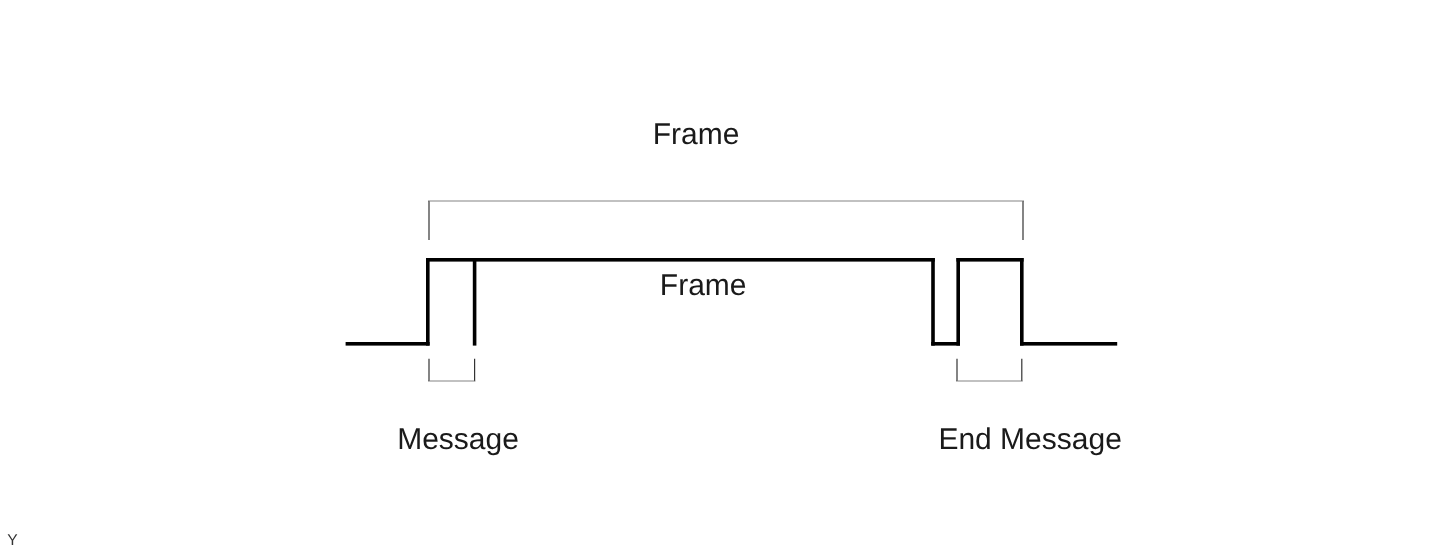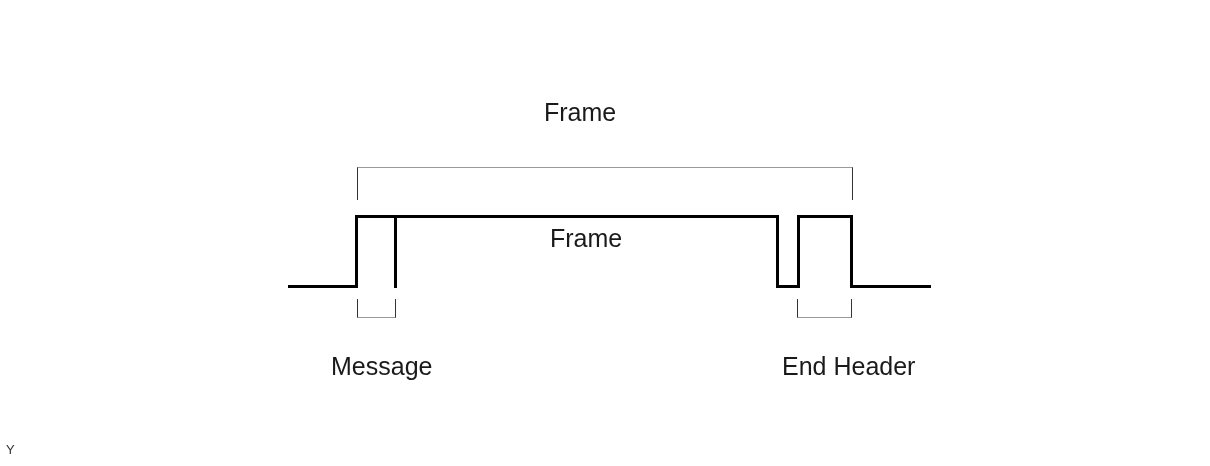--- a/index.html
+++ b/index.html
@@ -96,7 +96,7 @@
 
   <div class="lbl" style="left:331px;top:354px;">Message</div>
 
-  <div class="lbl" style="left:782px;top:354px;">End Header</div>
+  <div class="lbl" style="left:782px;top:354px;">End Message</div>
 
   <div class="corner">Y</div>
 </div>

